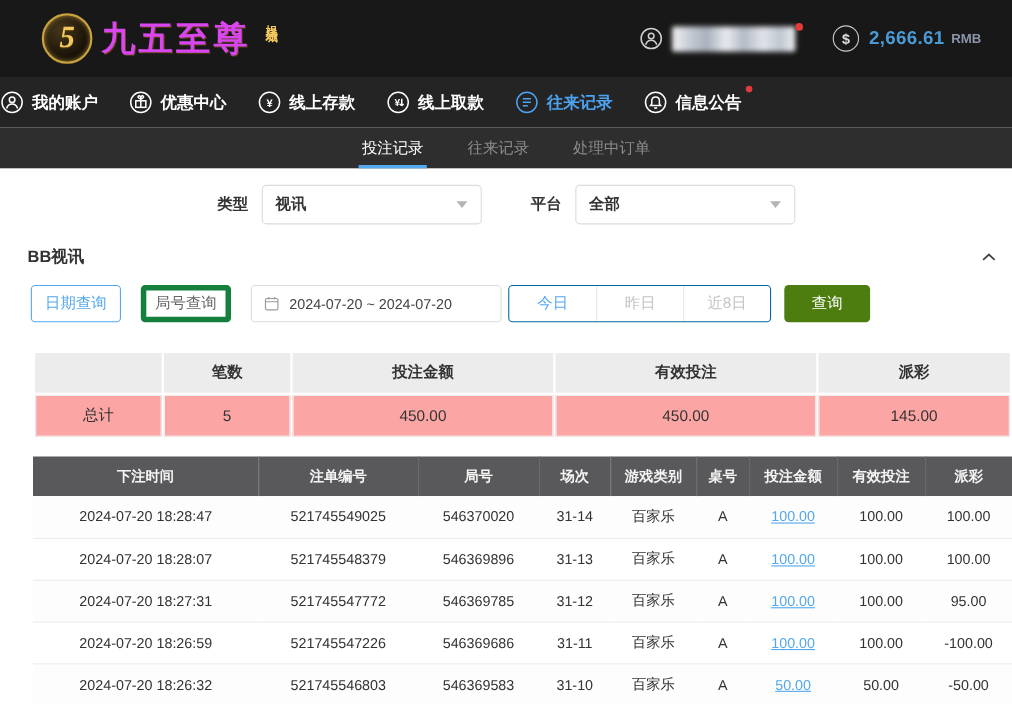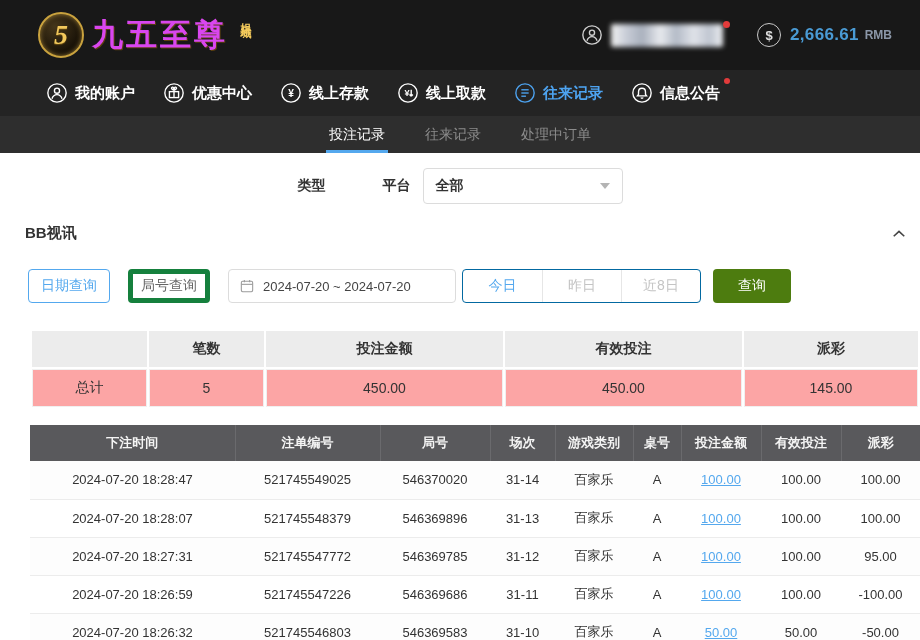--- a/index.html
+++ b/index.html
@@ -37,7 +37,7 @@
 
   
   .mainnav { height:46px; background:#242424; display:flex; align-items:center;
-             padding-left:46px; gap:28px; }
+             gap:28px; }
   .nav-item { display:flex; align-items:center; gap:7px; color:#fff; font-size:15px;
              font-weight:bold; cursor:pointer; position:relative; }
   .nav-item.active { color:#4da3f0; }

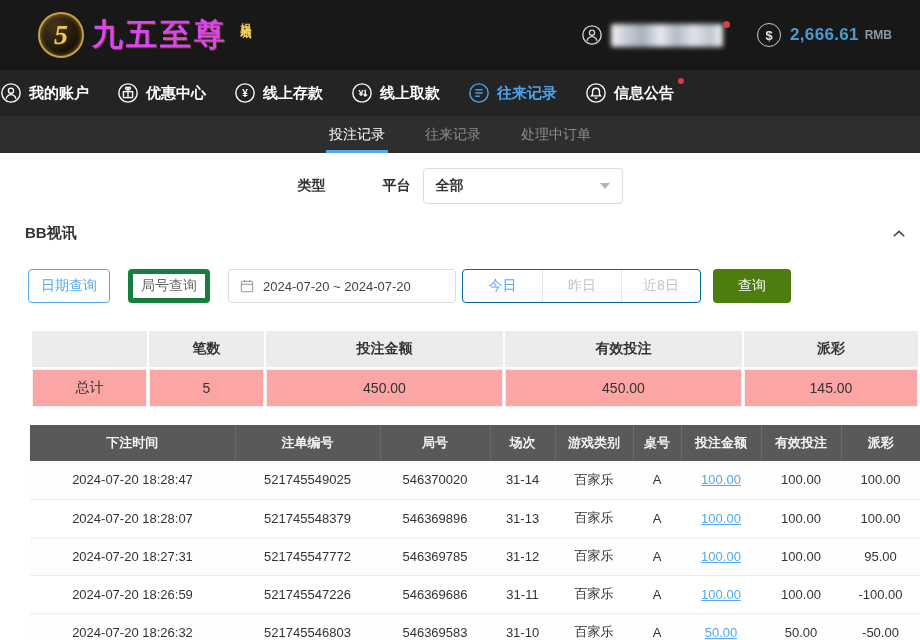--- a/index.html
+++ b/index.html
@@ -197,6 +197,10 @@
 
 <div class="filter-row">
   <span class="filter-label">类型</span>
+  <div class="select">
+    <span>视讯</span>
+    <span class="caret"></span>
+  </div>
   <span class="gap-45"></span>
   <span class="filter-label">平台</span>
   <div class="select">

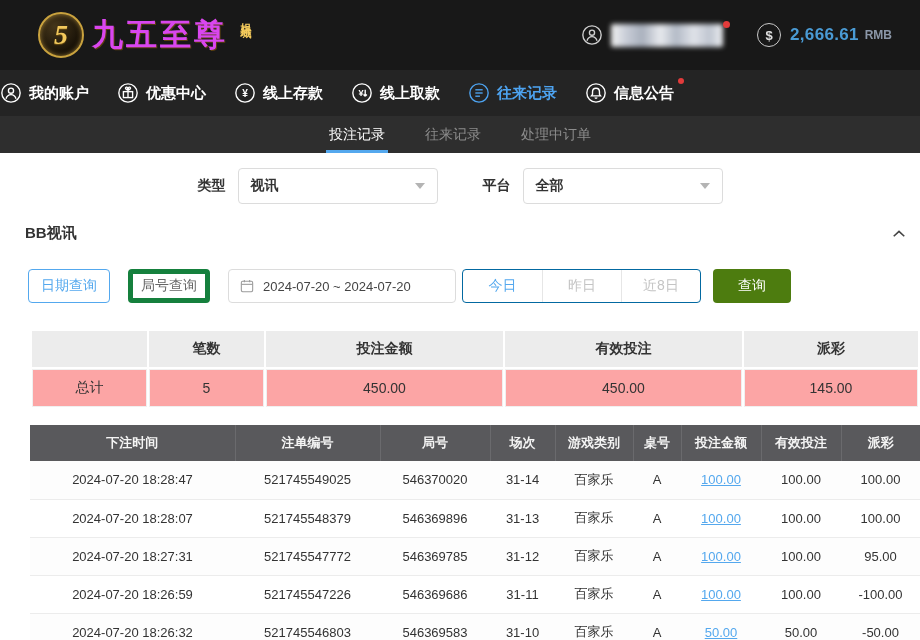--- a/index.html
+++ b/index.html
@@ -71,7 +71,7 @@
   .collapse-btn { cursor:pointer; display:flex; }
 
   
-  .query-row { margin:26px 0 0 28px; display:flex; align-items:flex-end; }
+  .query-row { margin:16px 0 0 28px; display:flex; align-items:flex-end; }
   .btn { height:34px; border-radius:4px; background:#fff; font-size:14px;
          display:flex; align-items:center; justify-content:center; cursor:pointer; }
   .btn-date-query { width:82px; border:1px solid #54a8ee; color:#54a8ee; }

